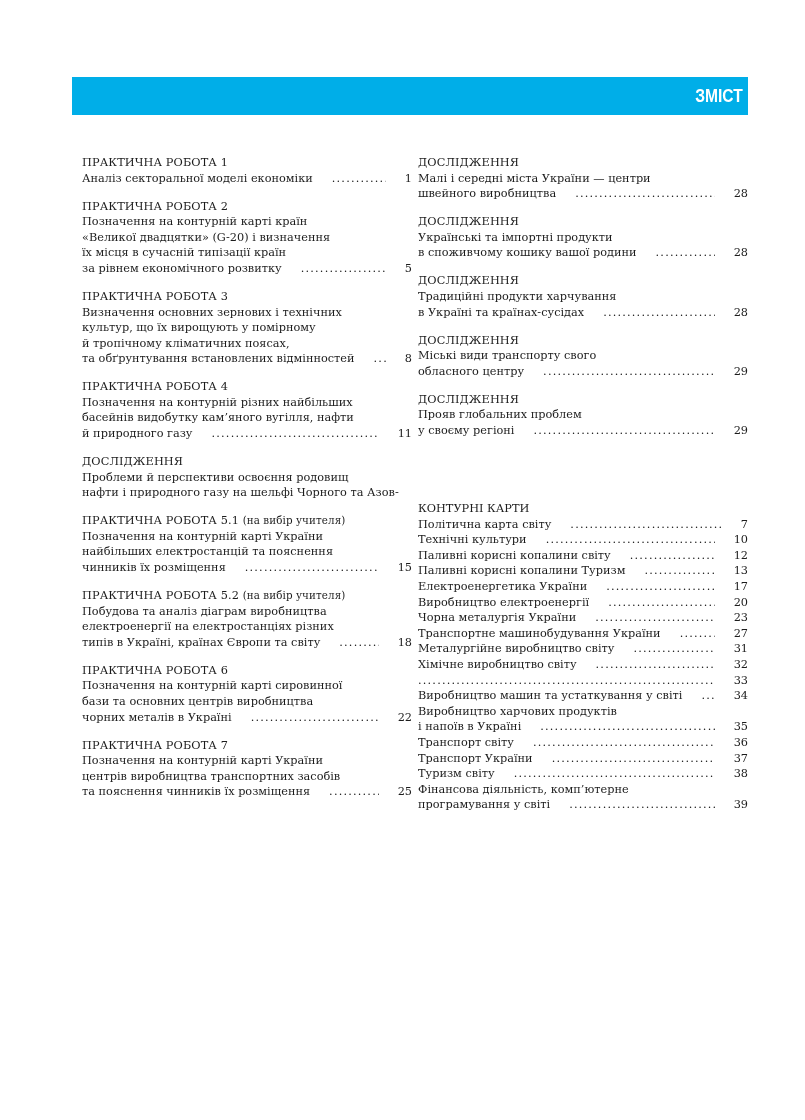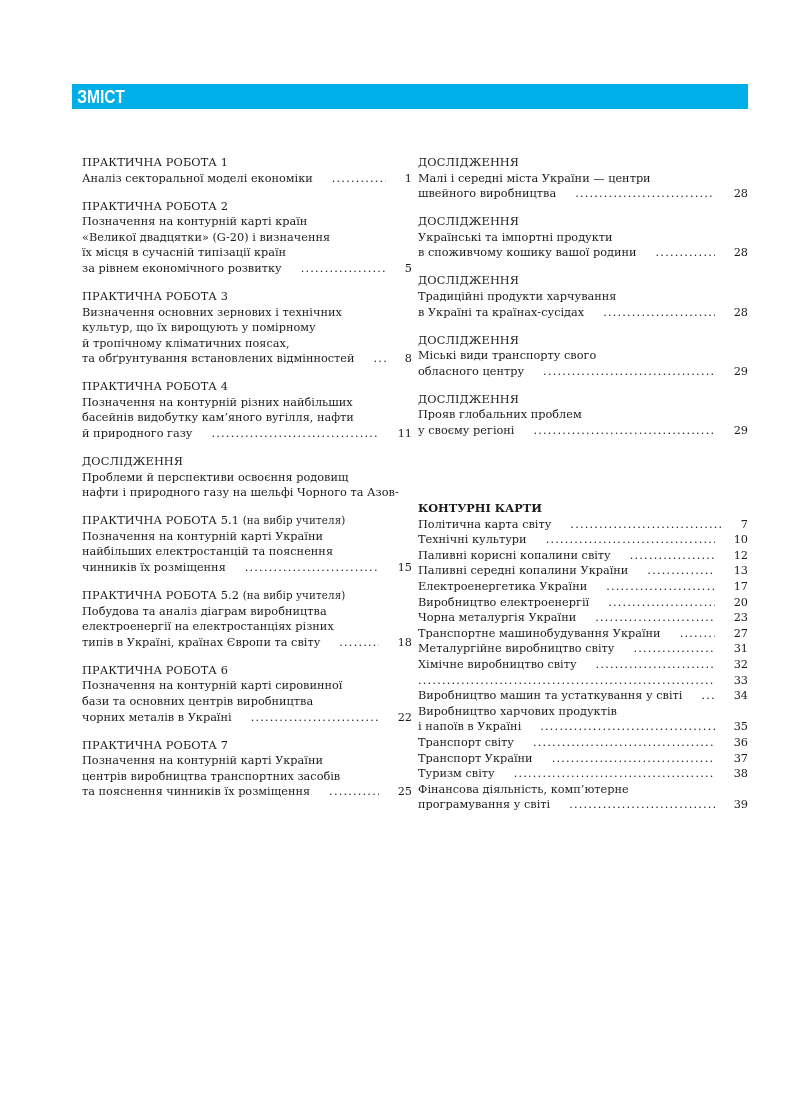--- a/index.html
+++ b/index.html
@@ -5,8 +5,8 @@
     html, body { margin: 0; padding: 0; background: #ffffff; }
     body { width: 805px; height: 1120px; position: relative; overflow: hidden;
            font-family: "DejaVu Serif", "Liberation Serif", serif; color: #1c1c1c; }
-    .title-bar { position: absolute; left: 72px; top: 77px; width: 676px; height: 25px;
-                 background: #00aee8; display: flex; align-items: center; justify-content: flex-start; margin-top: 7px; }
+    .title-bar { position: absolute; left: 72px; top: 77px; width: 676px; height: 38px;
+                 background: #00aee8; display: flex; align-items: center; justify-content: flex-end; }
     .title-bar span { color: #ffffff; font-family: "Liberation Sans", sans-serif; font-weight: bold;
                       font-size: 19px; letter-spacing: 0px; transform: scaleX(0.82); display: inline-block; }
     .col { position: absolute; top: 155px; font-size: 11.3px; line-height: 15.6px; }

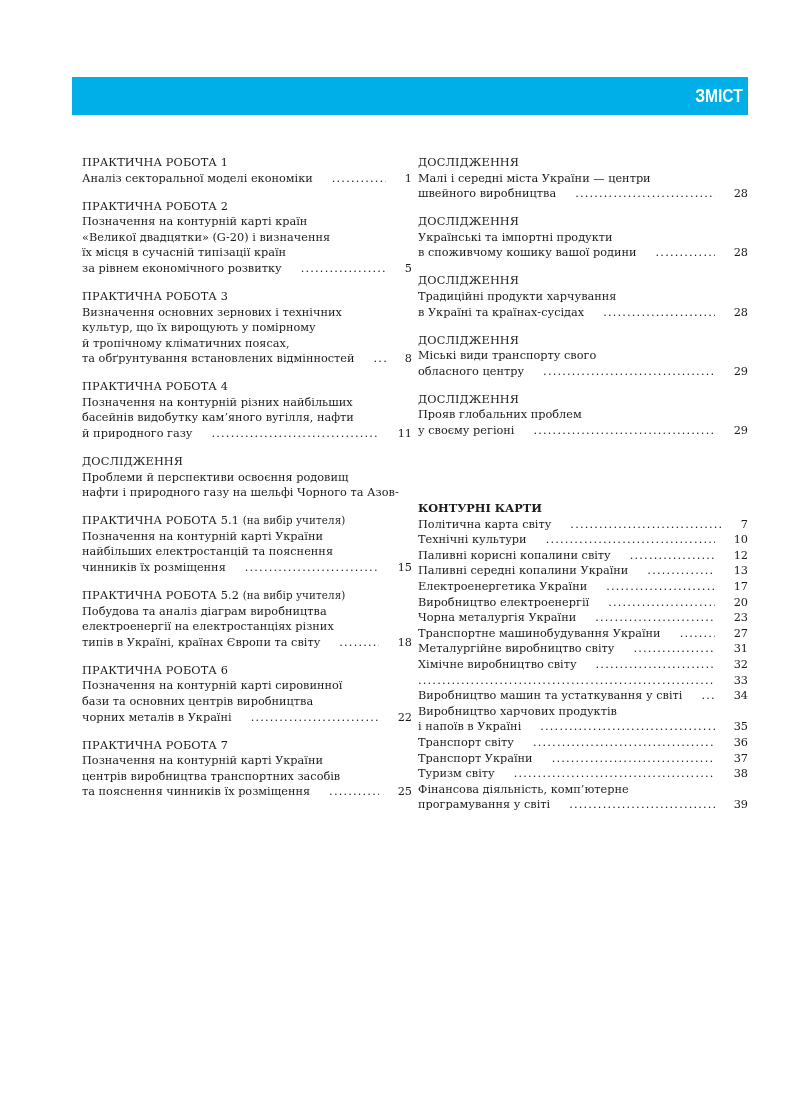--- a/index.html
+++ b/index.html
@@ -22,7 +22,7 @@
     .lead .dots::before { content: ". . . . . . . . . . . . . . . . . . . . . . . . . . . . . . . . . . . . . . . . . . . . . . . . . . . . . . . . . . . . . . . . . . . . . . . . . . . . . . . . . . . . . . . . . . . . . . . . . ."; letter-spacing: -1.2px; }
     .lead .pg { flex: 0 0 auto; }
     .maps-section { position: absolute; left: 418px; top: 501px; width: 330px; font-size: 11.3px; line-height: 15.6px; }
-    .maps-section .head { font-weight: bold; }
+    .maps-section .head { font-weight: normal; }
   </style>
 </head>
 <body>

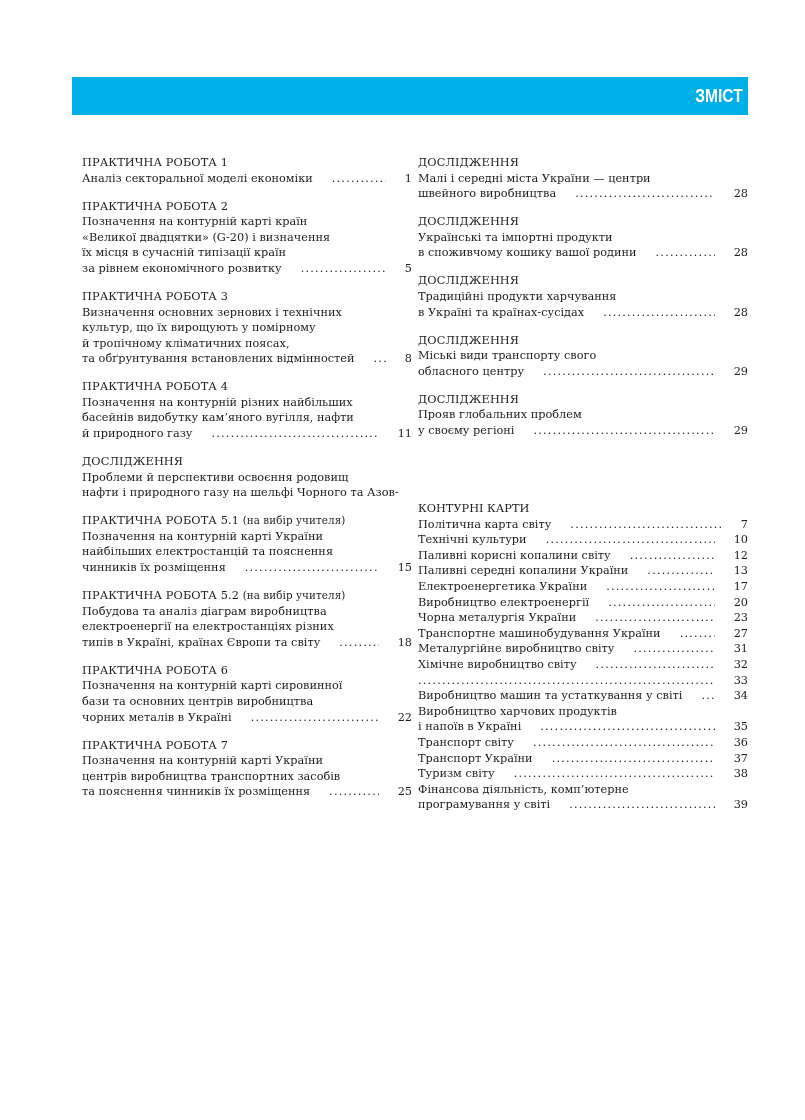--- a/index.html
+++ b/index.html
@@ -191,7 +191,7 @@
       </div>
       <div class="map-item">
         <div class="lead">
-          <span class="txt">Паливні середні копалини України</span>
+          <span class="txt">Паливні корисні копалини Туризм</span>
           <span class="dots"></span>
           <span class="pg">13</span>
         </div>

